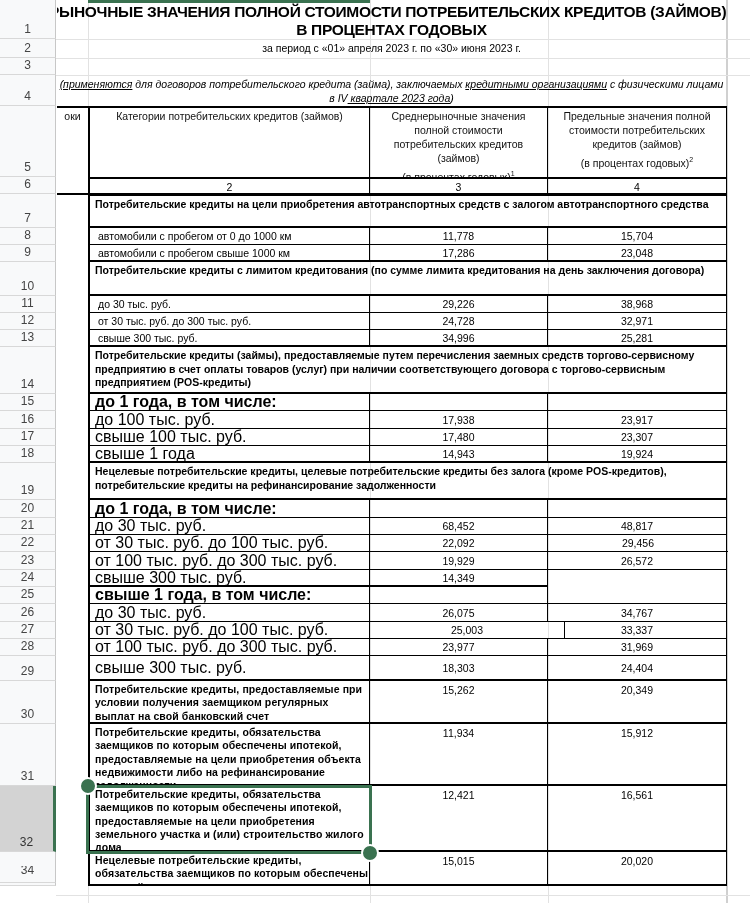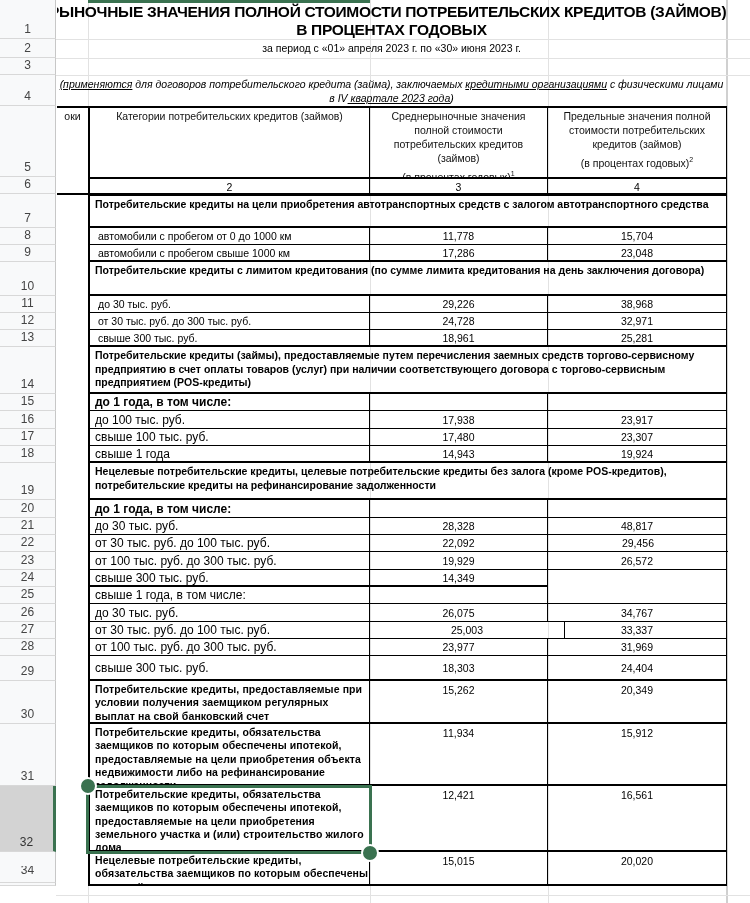--- a/index.html
+++ b/index.html
@@ -195,7 +195,7 @@
   <div class="cell val" style="left:370px;top:313px;width:178px;height:17px;border-bottom:1.5px solid #000;border-right:1px solid #000">24,728</div>
   <div class="cell val" style="left:548px;top:313px;width:178px;height:17px;border-bottom:1.5px solid #000">32,971</div>
   <div class="cell item" style="left:90px;top:330px;width:280px;height:17px;border-bottom:2px solid #000;border-right:1px solid #000">свыше 300 тыс. руб.</div>
-  <div class="cell val" style="left:370px;top:330px;width:178px;height:17px;border-bottom:2px solid #000;border-right:1px solid #000">18,961</div>
+  <div class="cell val" style="left:370px;top:330px;width:178px;height:17px;border-bottom:2px solid #000;border-right:1px solid #000">34,996</div>
   <div class="cell val" style="left:548px;top:330px;width:178px;height:17px;border-bottom:2px solid #000">25,281</div>
 
   <div class="cell cat" style="left:90px;top:347px;width:636px;height:47px;border-bottom:2px solid #000">Потребительские кредиты (займы), предоставляемые путем перечисления заемных средств торгово-сервисному предприятию в счет оплаты товаров (услуг) при наличии соответствующего договора с торгово-сервисным предприятием (POS-кредиты)</div>

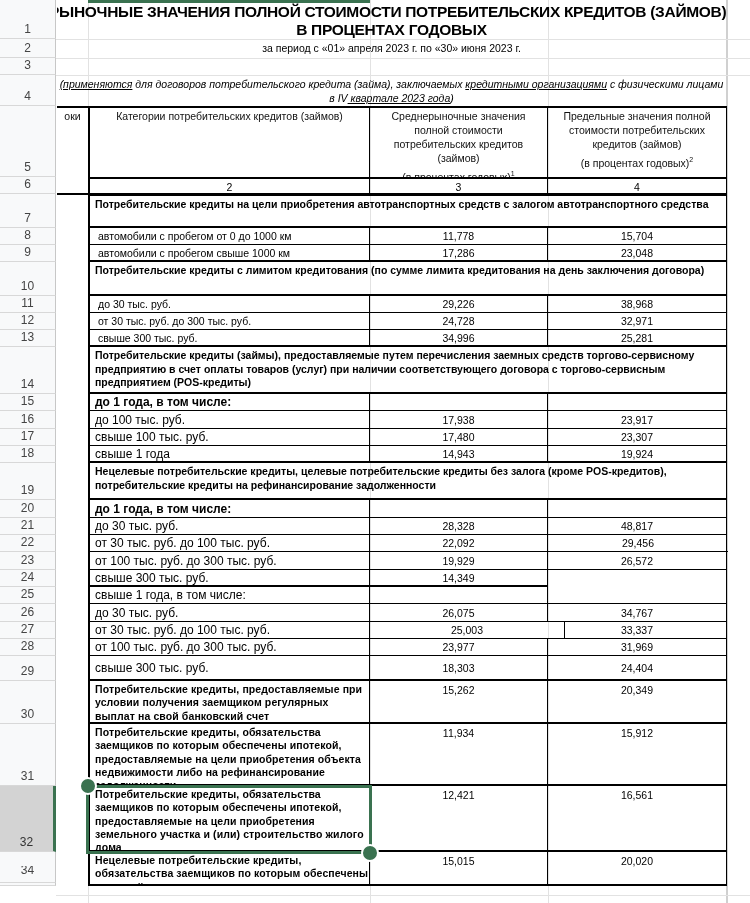--- a/index.html
+++ b/index.html
@@ -21,7 +21,7 @@
   .hdr { font-size:10.5px; text-align:center; line-height:14px; padding-top:3px; color:#111; }
   .cat { font-size:10.5px; font-weight:bold; padding-left:5px; line-height:13.5px; padding-top:2px; }
   .item { font-size:10.5px; padding-left:8px; display:flex; align-items:center; }
-  .item2 { font-size:12px; padding-left:5px; display:flex; align-items:center; }
+  .item2 { font-size:16px; padding-left:5px; display:flex; align-items:center; }
   .val { font-size:10.5px; text-align:center; display:flex; align-items:center; justify-content:center; }
   .valtop { font-size:10.5px; text-align:center; padding-top:3px; }
   .big { font-size:10.5px; font-weight:bold; padding-left:5px; line-height:13.3px; padding-top:2px; letter-spacing:0.1px; }

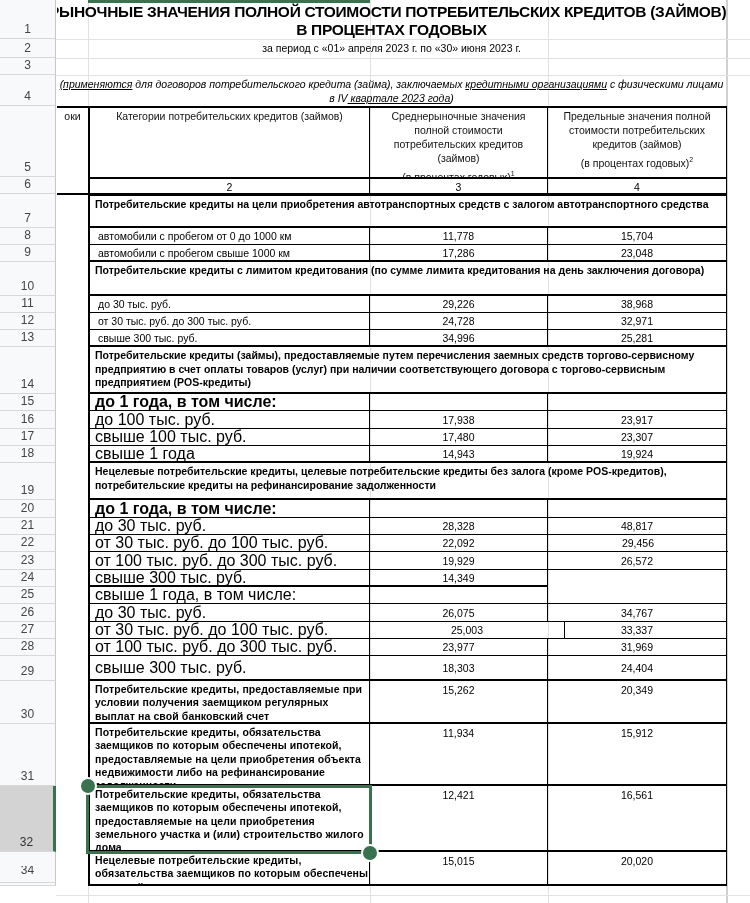--- a/index.html
+++ b/index.html
@@ -221,7 +221,7 @@
   <div class="cell" style="left:548px;top:500px;width:178px;height:18px;border-bottom:1.5px solid #000"></div>
 
   <div class="cell item2" style="left:90px;top:518px;width:280px;height:17px;border-bottom:1.5px solid #000;border-right:1px solid #000">до 30 тыс. руб.</div>
-  <div class="cell val" style="left:370px;top:518px;width:178px;height:17px;border-bottom:1.5px solid #000;border-right:1px solid #000">28,328</div>
+  <div class="cell val" style="left:370px;top:518px;width:178px;height:17px;border-bottom:1.5px solid #000;border-right:1px solid #000">68,452</div>
   <div class="cell val" style="left:548px;top:518px;width:178px;height:17px;border-bottom:1.5px solid #000">48,817</div>
   <div class="cell item2" style="left:90px;top:535px;width:280px;height:17px;border-bottom:1.5px solid #000;border-right:1px solid #000">от 30 тыс. руб. до 100 тыс. руб.</div>
   <div class="cell val" style="left:370px;top:535px;width:178px;height:17px;border-bottom:1.5px solid #000;border-right:1px solid #000">22,092</div>

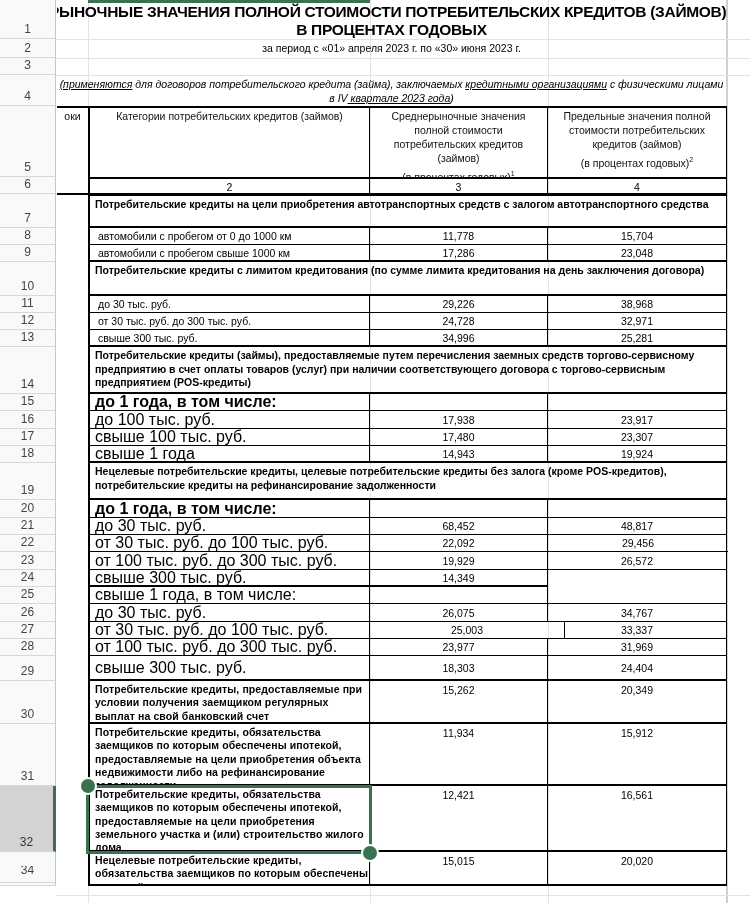--- a/index.html
+++ b/index.html
@@ -232,7 +232,7 @@
   <div class="cell item2" style="left:90px;top:570px;width:280px;height:17px;border-bottom:2px solid #000;border-right:1px solid #000">свыше 300 тыс. руб.</div>
   <div class="cell val" style="left:370px;top:570px;width:178px;height:17px;border-bottom:2px solid #000;border-right:1px solid #000">14,349</div>
 
-  <div class="cell item2" style="left:90px;top:587px;width:280px;height:17px;border-bottom:1.5px solid #000;border-right:1px solid #000;font-weight:normal">свыше 1 года, в том числе:</div>
+  <div class="cell item2" style="left:90px;top:587px;width:280px;height:17px;border-bottom:1.5px solid #000;border-right:1px solid #000;font-weight:bold">свыше 1 года, в том числе:</div>
   <div class="cell" style="left:370px;top:587px;width:178px;height:17px;border-bottom:1.5px solid #000;border-right:1px solid #000"></div>
   <div class="cell" style="left:548px;top:587px;width:178px;height:17px;border-bottom:1.5px solid #000"></div>
 

